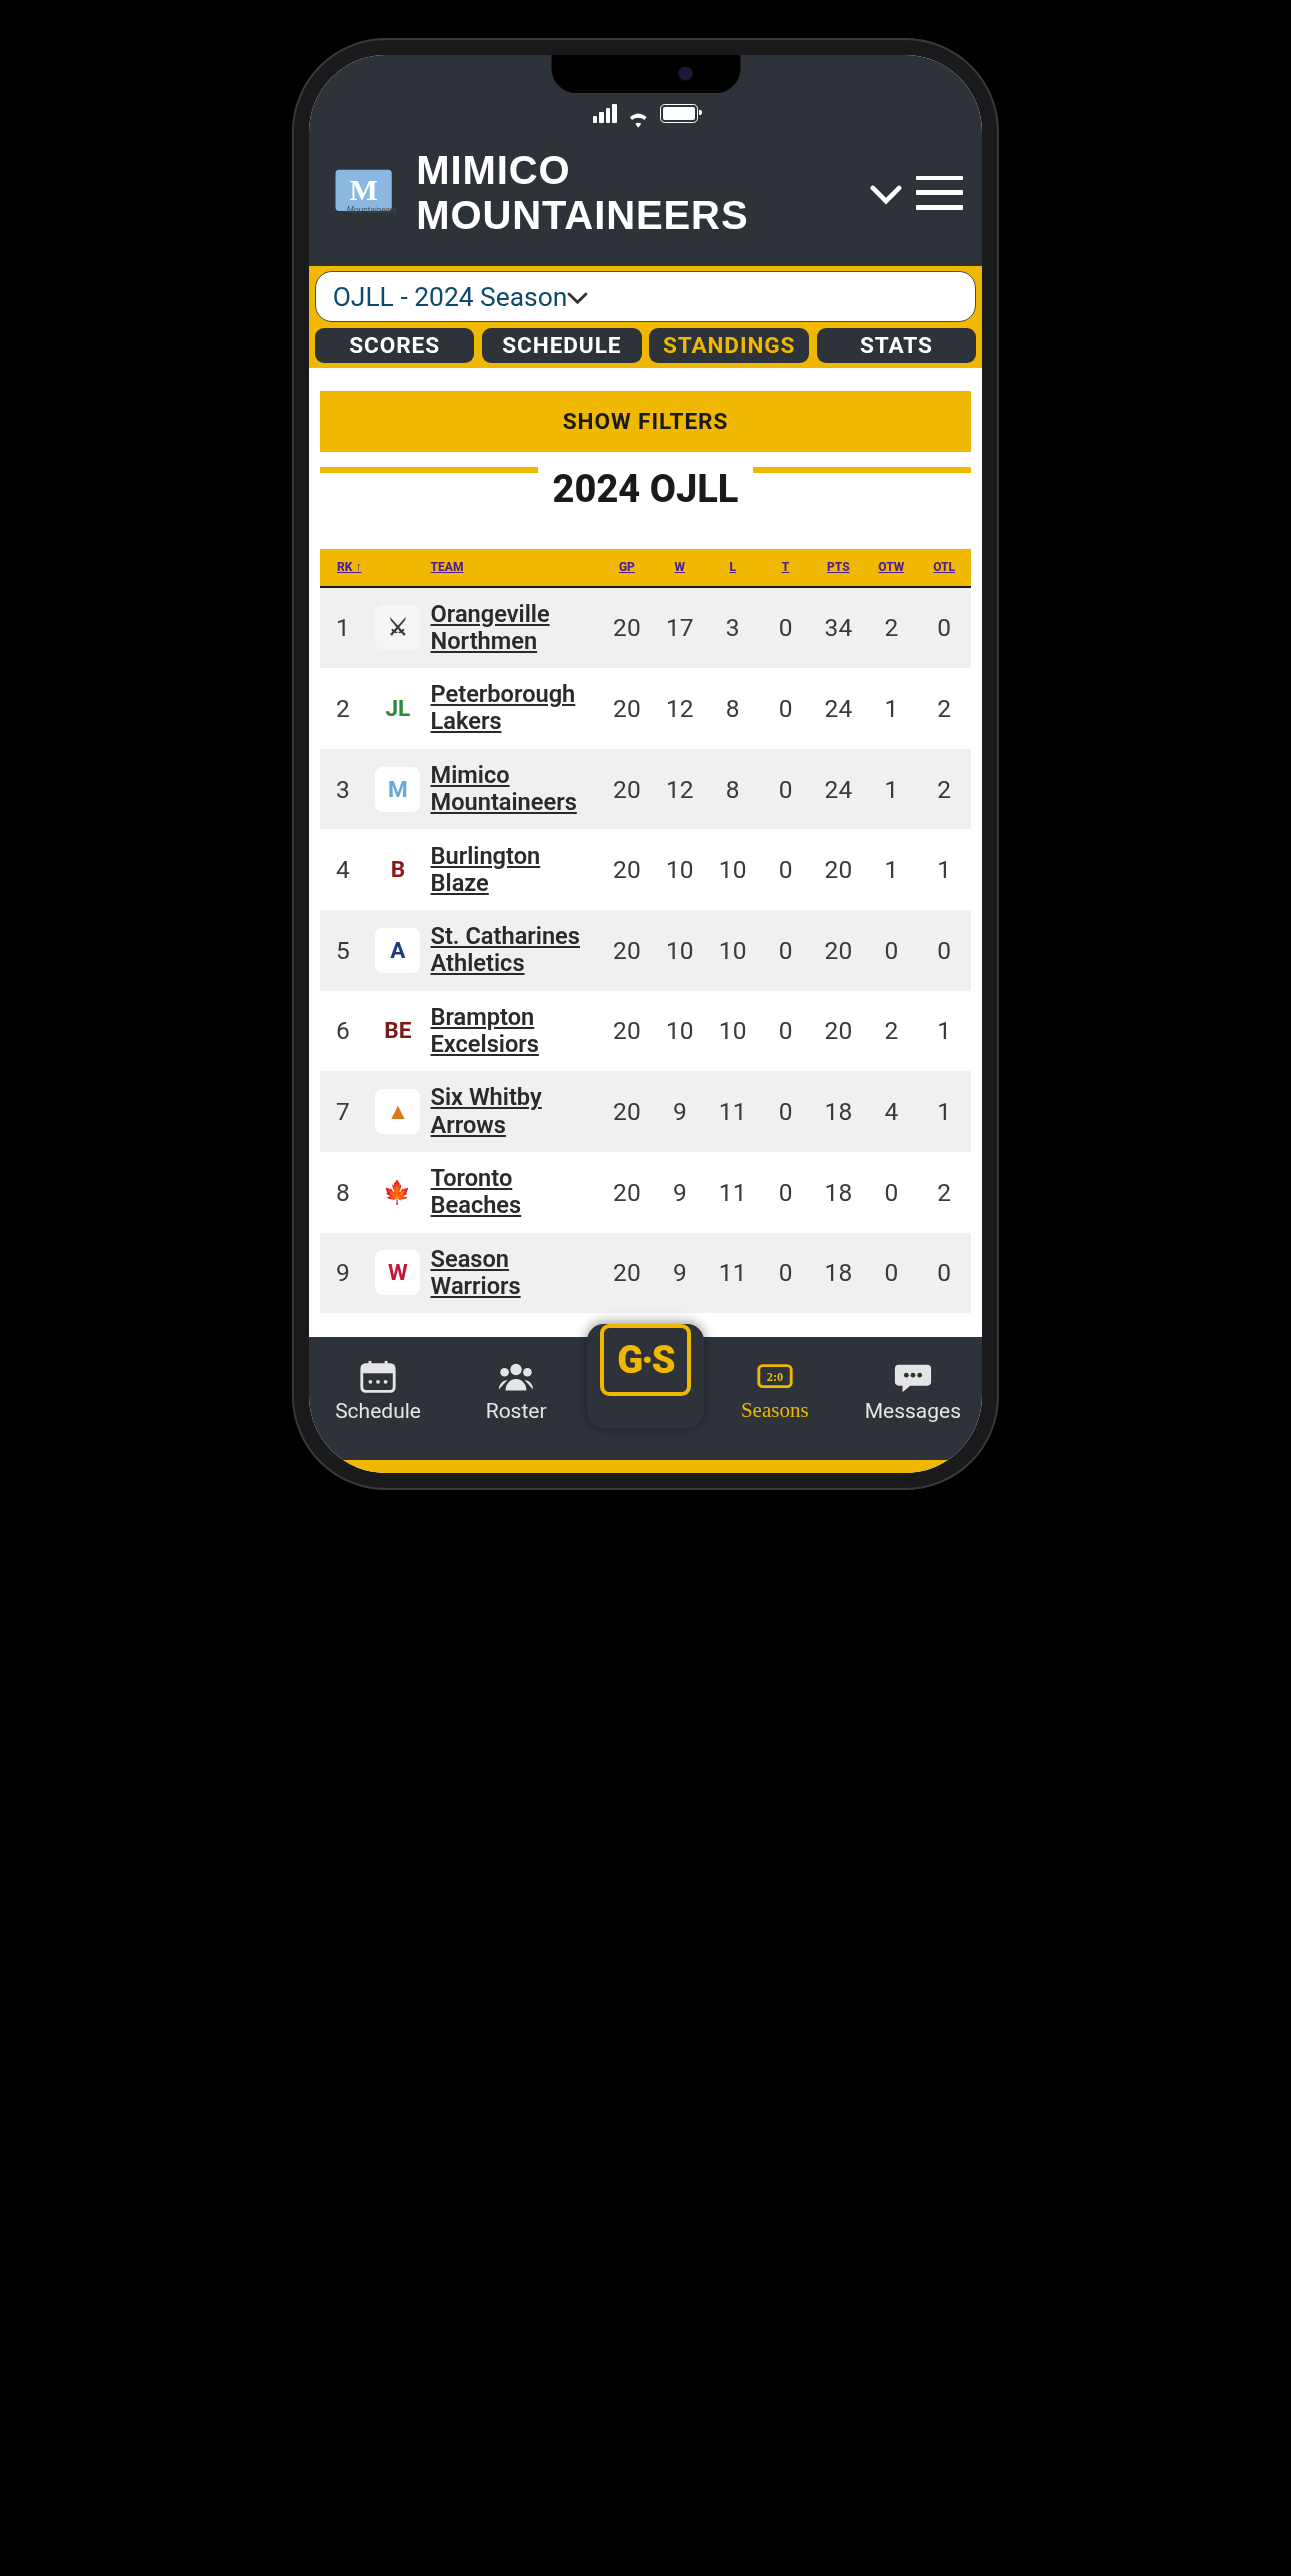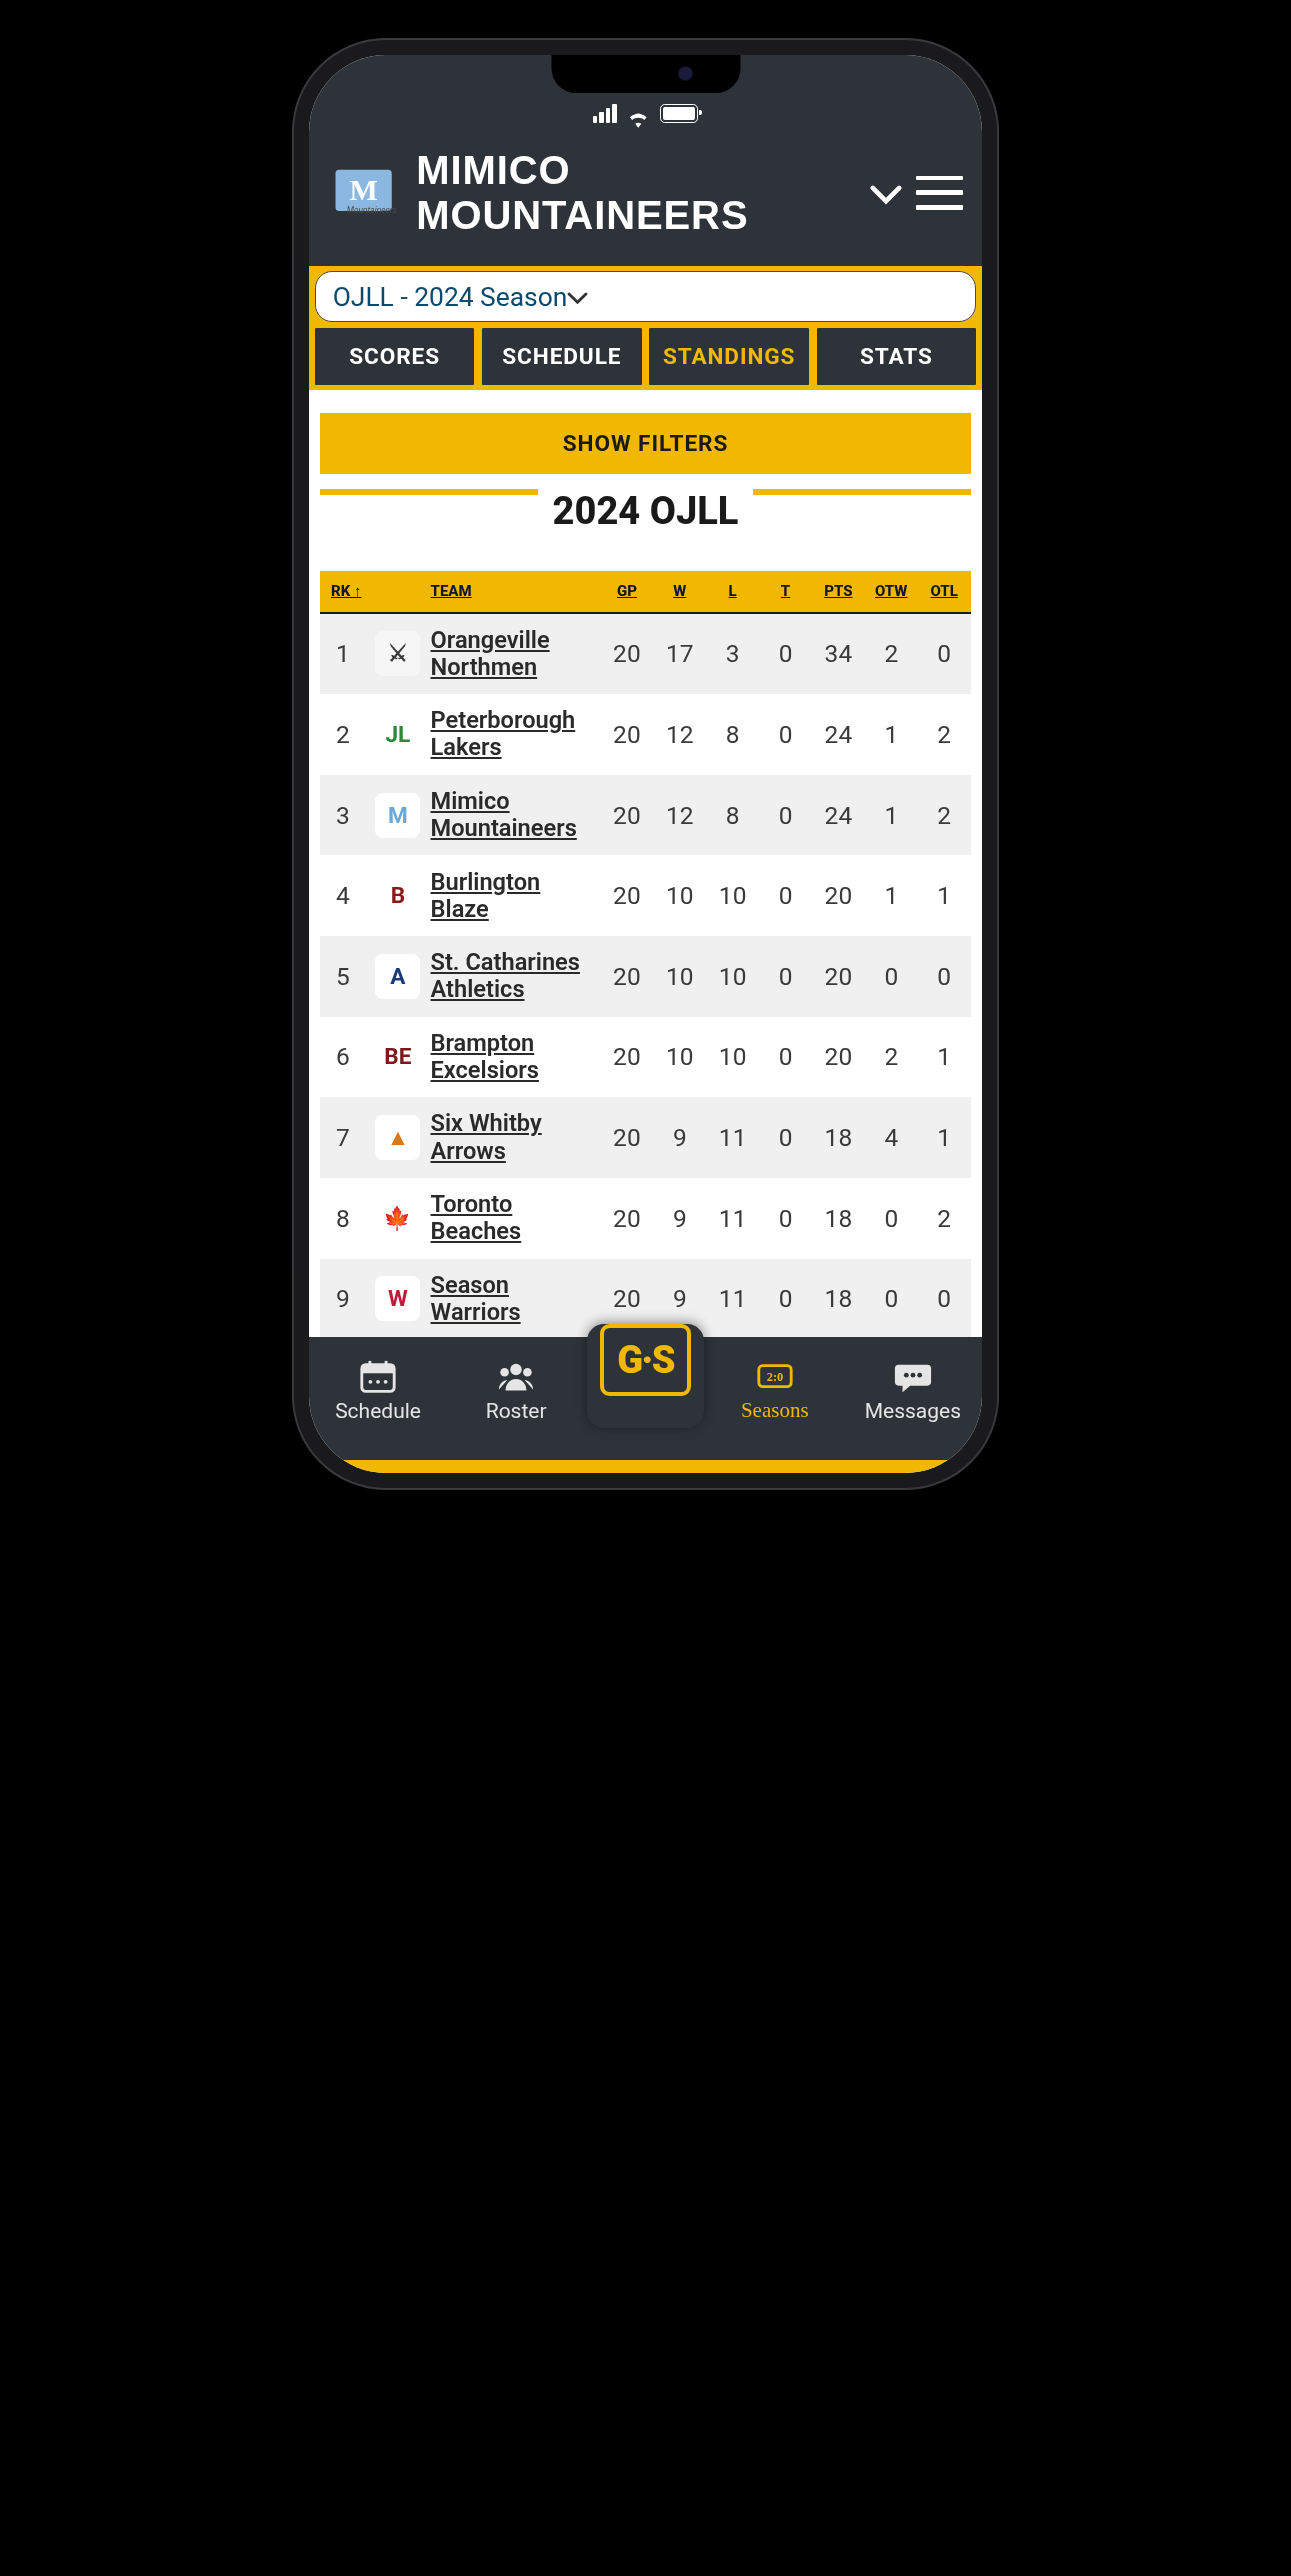--- a/index.html
+++ b/index.html
@@ -141,8 +141,8 @@
   flex: 1;
   background: #2d3339;
   color: #fff;
-  border-radius: 1px;
-  padding: 15px 0;
+  border-radius: 9px;
+  padding: 4px 0;
   text-align: center;
   font-size: 22.6px;
   font-weight: 700;

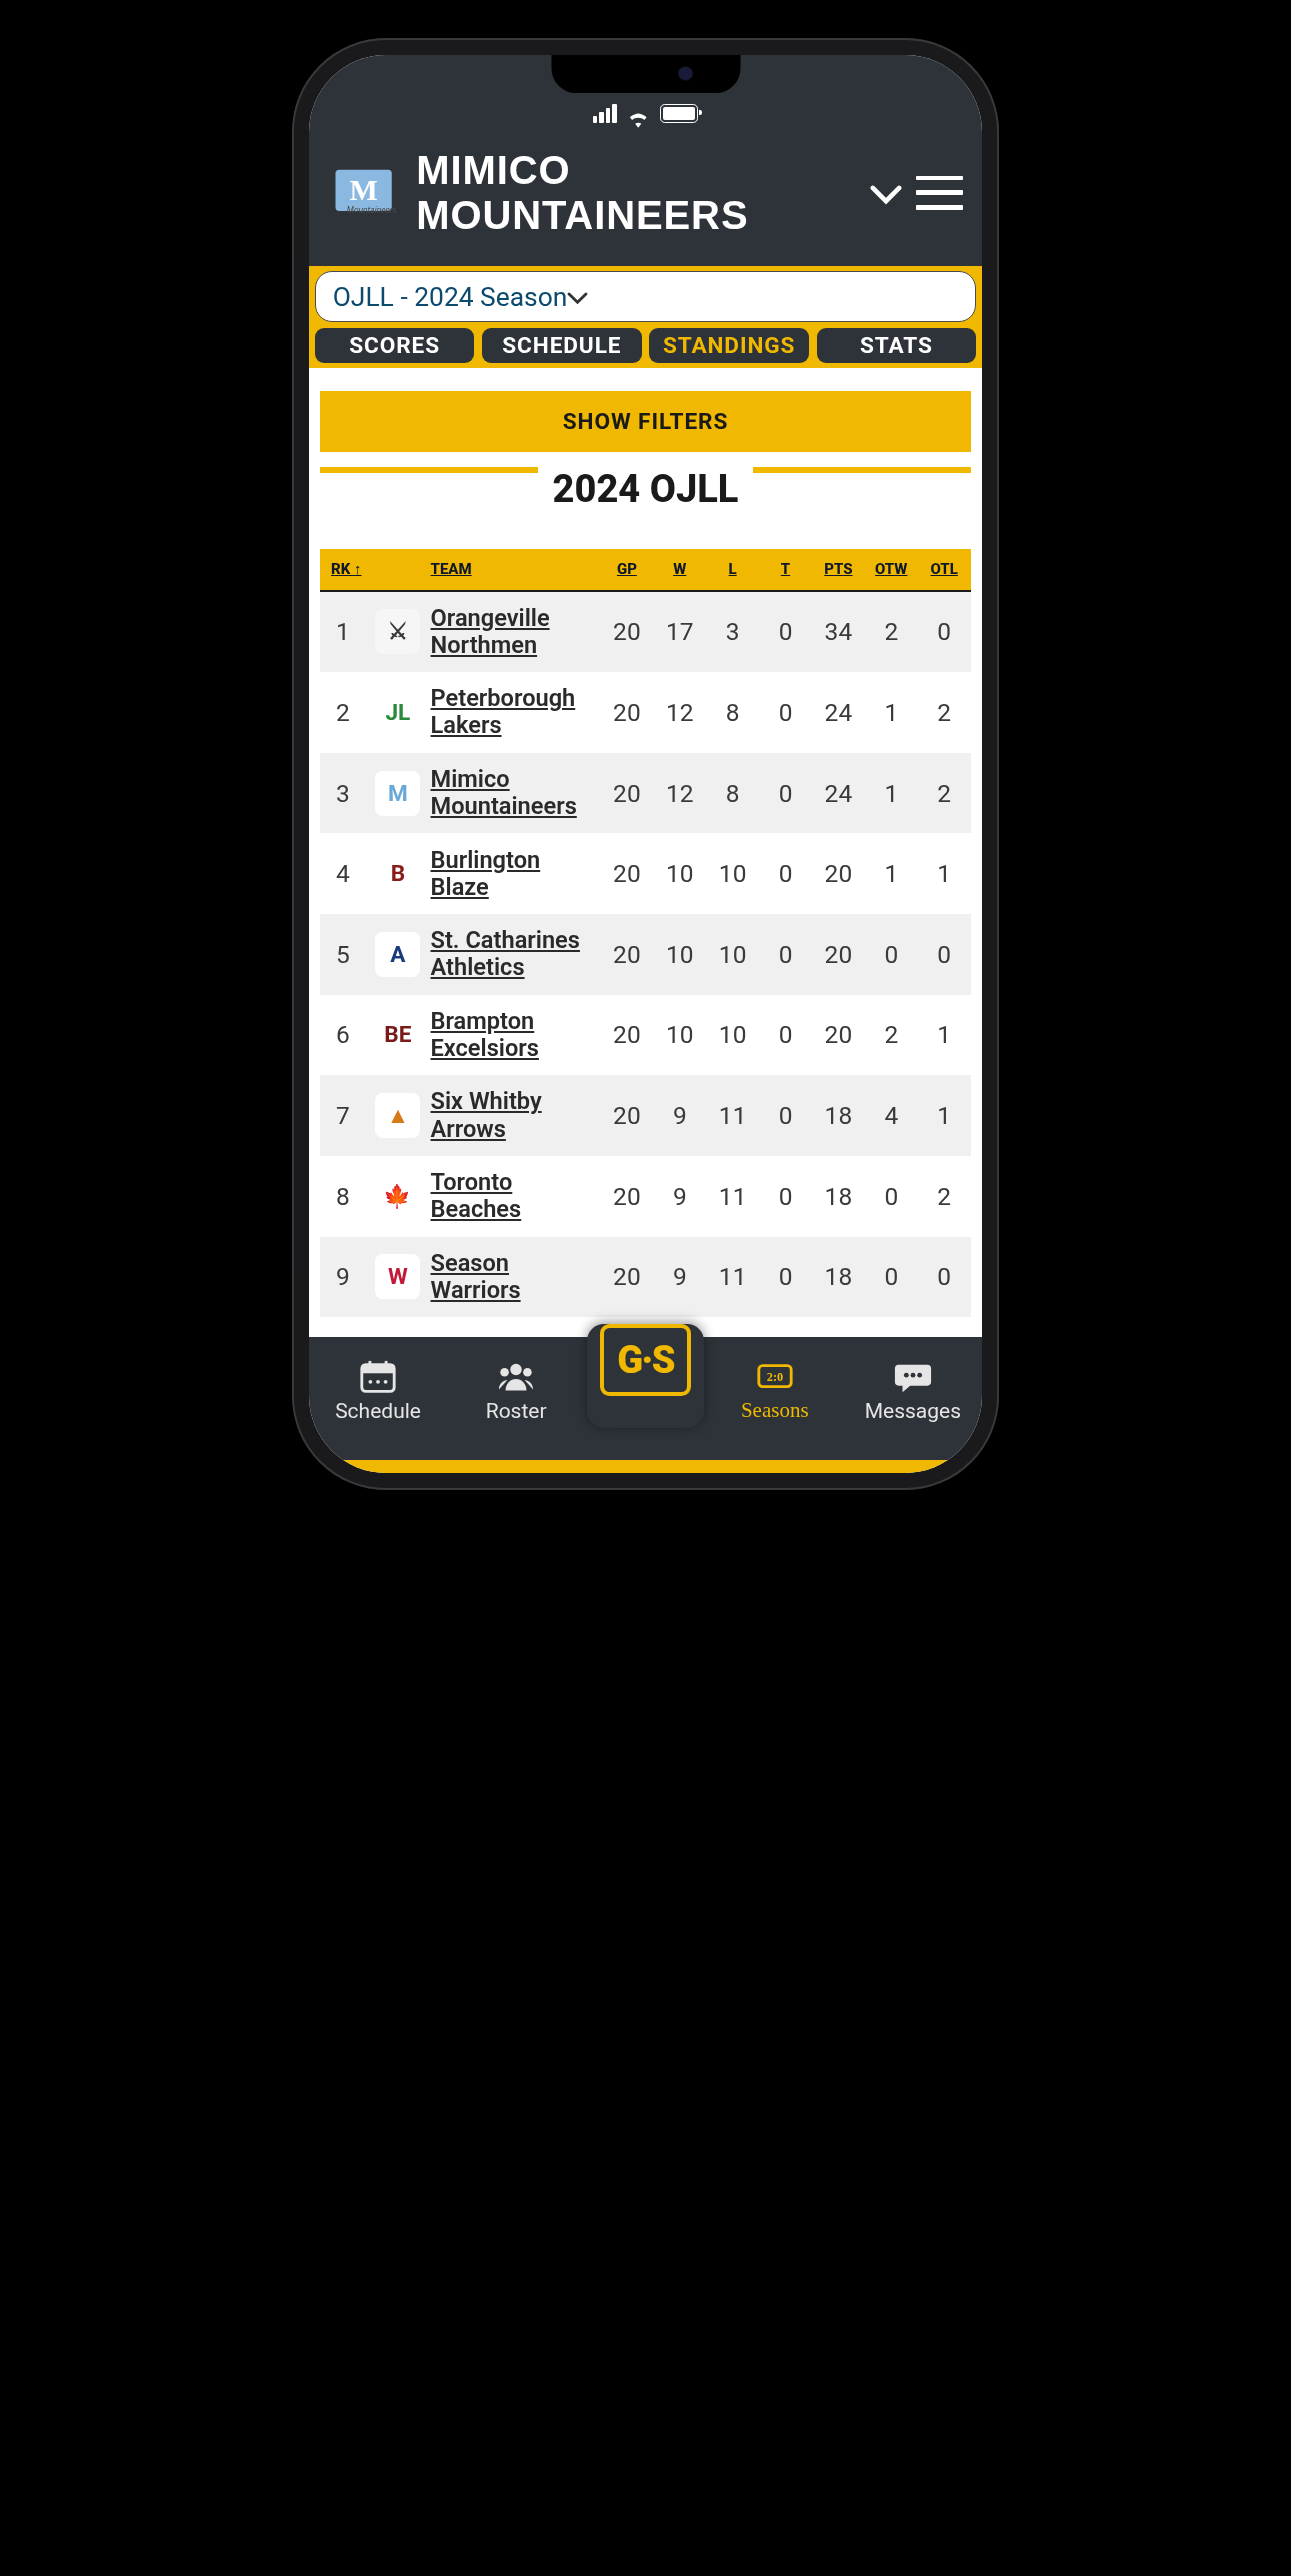--- a/index.html
+++ b/index.html
@@ -187,9 +187,9 @@
   background: #f0b800;
 }
 .standings-table th {
-  font-size: 15px;
+  font-size: 12px;
   font-weight: 800;
-  color: #0f172a;
+  color: #4c1d95;
   padding: 11.3px 1.9px;
   text-align: center;
   text-decoration: underline;

